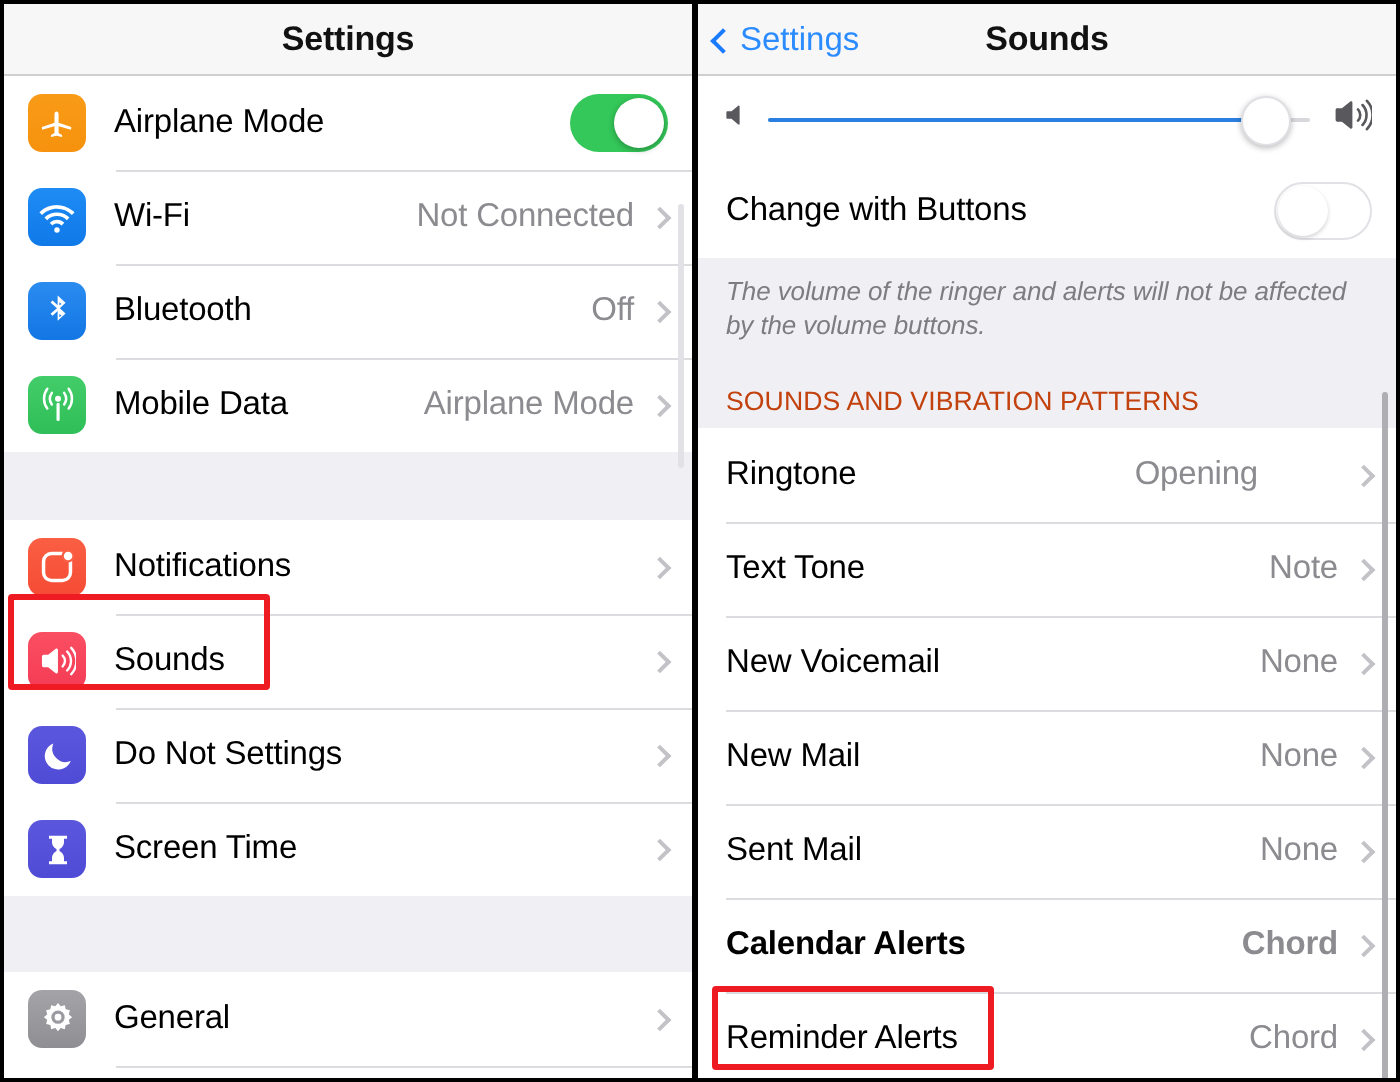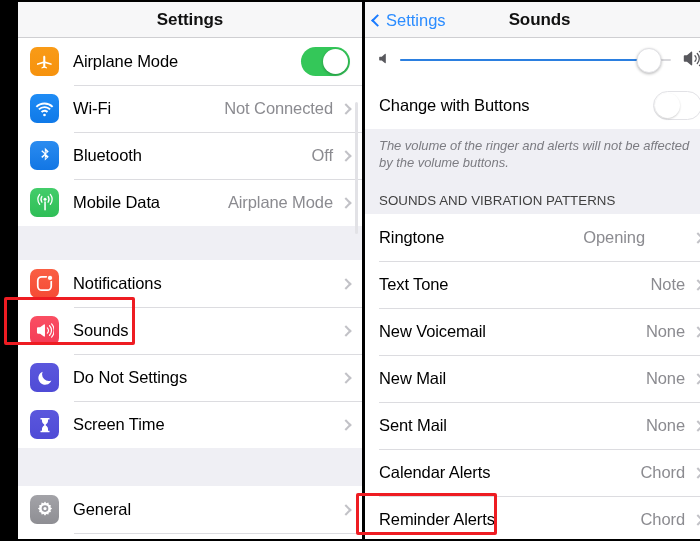--- a/index.html
+++ b/index.html
@@ -24,7 +24,6 @@
     height: 537px;
     background: #ffffff;
     overflow: hidden;
-    margin-left: 16px;
   }
   #left-panel  { left: 2px;   width: 344px; }
   #right-panel { left: 349px; width: 349px; }

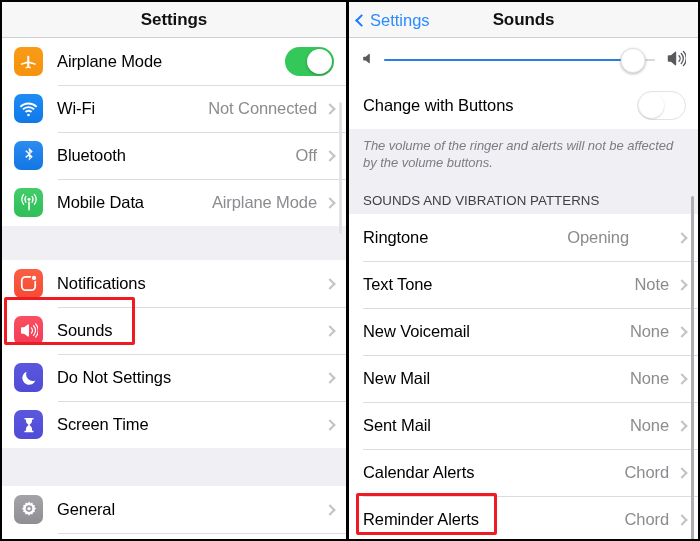--- a/index.html
+++ b/index.html
@@ -218,7 +218,7 @@
     background: #efeff4;
     padding: 20px 14px 6px 14px;
     font-size: 13.3px;
-    color: #404040;
+    color: #c2410c;
     letter-spacing: 0.05px;
   }
 

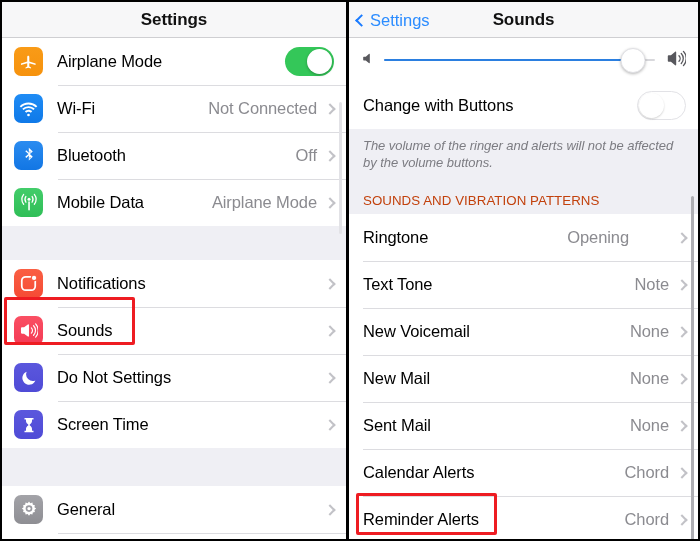--- a/index.html
+++ b/index.html
@@ -457,7 +457,7 @@
           <div class="chev"></div>
         </div>
 
-        <div class="row no-icon" style="padding-left:14px;">
+        <div class="row no-icon" style="padding-left:14px;font-weight:bold;">
           <div class="row-label">Calendar Alerts</div>
           <div class="row-value">Chord</div>
           <div class="chev"></div>

